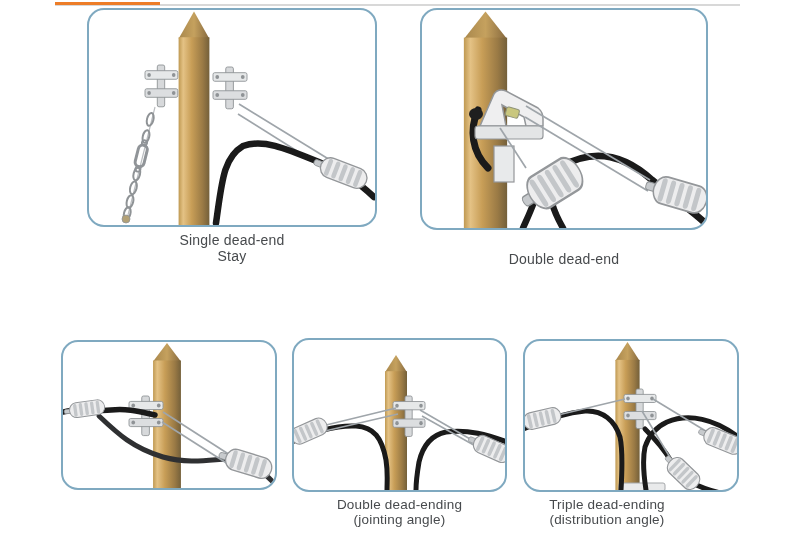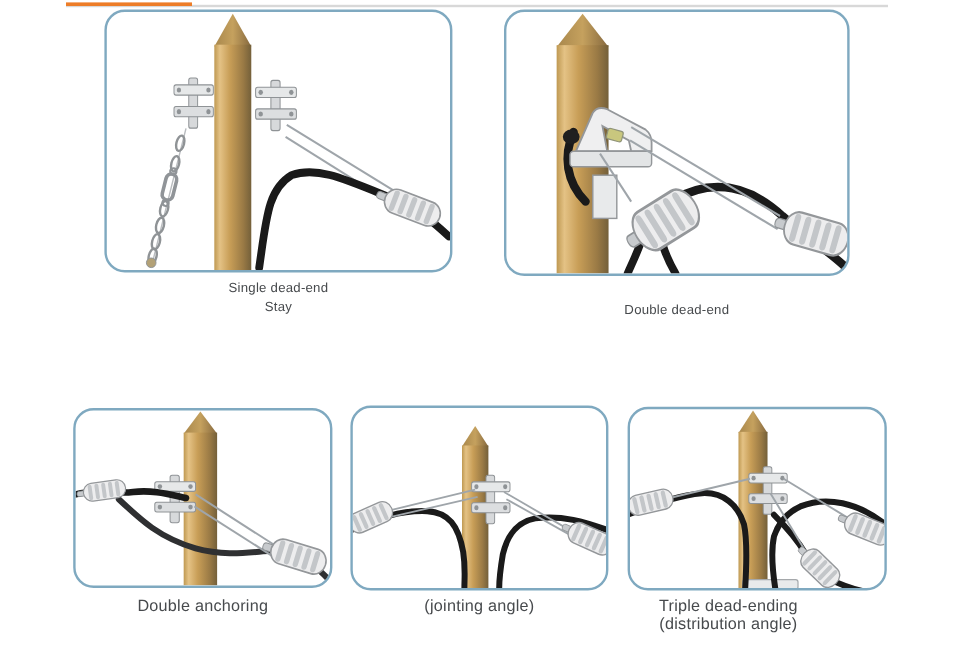--- a/index.html
+++ b/index.html
@@ -12,7 +12,7 @@
          border:2px solid var(--panel-border,#7FA9C0);border-radius:17px;overflow:hidden;}
   .panel svg{position:absolute;left:0;top:0;width:100%;height:100%;}
   .cap{position:absolute;text-align:center;color:var(--caption-text,#474A4D);
-       font-size:11px;line-height:15.5px;letter-spacing:.2px;}
+       font-size:14px;line-height:15.5px;letter-spacing:.2px;}
   .cap.small{font-size:13.5px;line-height:15px;}
   .cable{fill:none;stroke:var(--cable-black,#1a1a1a);stroke-linecap:round;}
   .wire{stroke:var(--wire-gray,#9FA5AA);stroke-width:1.7;fill:none;}

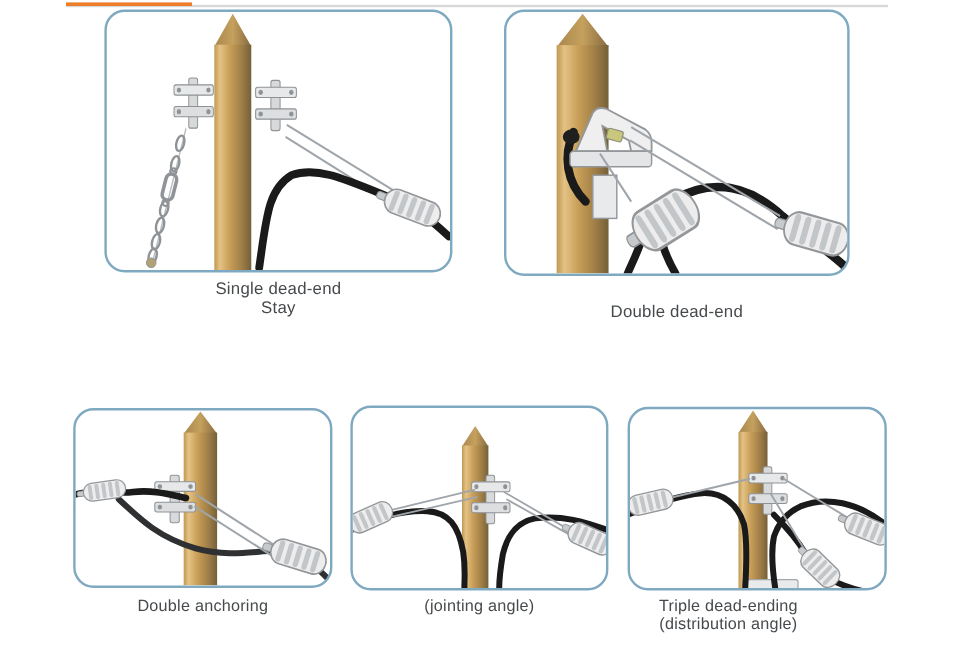--- a/index.html
+++ b/index.html
@@ -147,7 +147,6 @@
     </svg>
   </div>
   <div class="cap small" style="left:61px;top:497px;width:216px;">
-    <div>Double anchoring</div>
   </div>
 
   <div class="panel" style="left:292px;top:338px;width:215px;height:154px;">

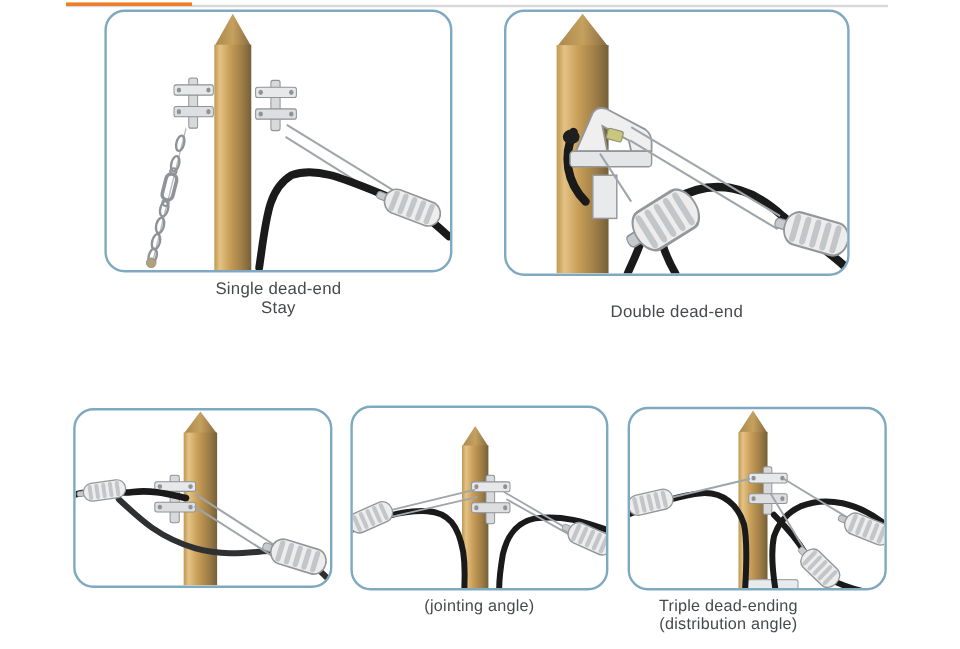--- a/index.html
+++ b/index.html
@@ -168,6 +168,7 @@
     </svg>
   </div>
   <div class="cap small" style="left:292px;top:497px;width:215px;">
+    <div>Double dead-ending</div>
     <div>(jointing angle)</div>
   </div>
 

